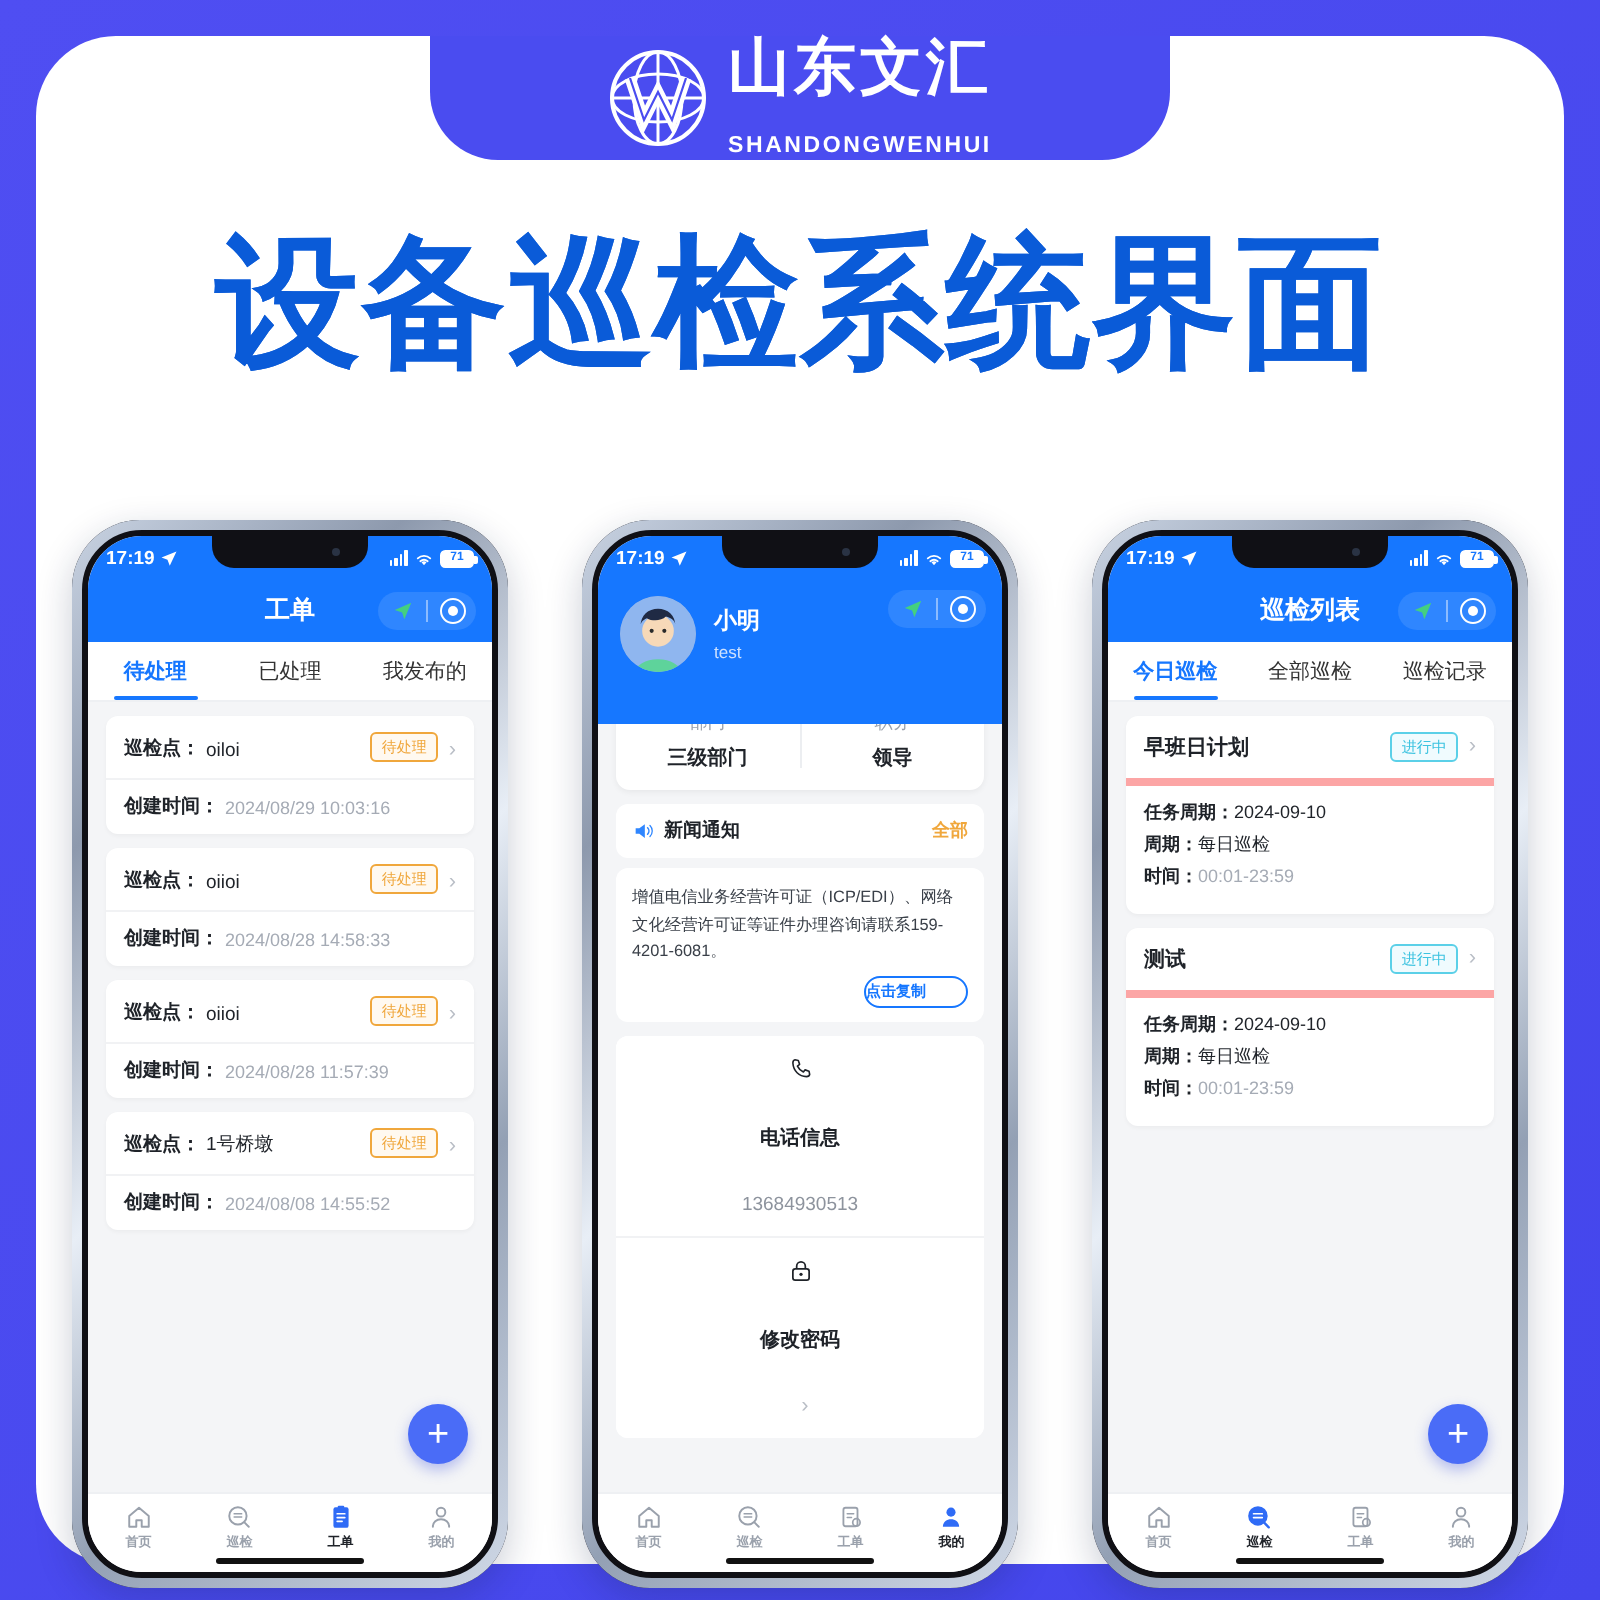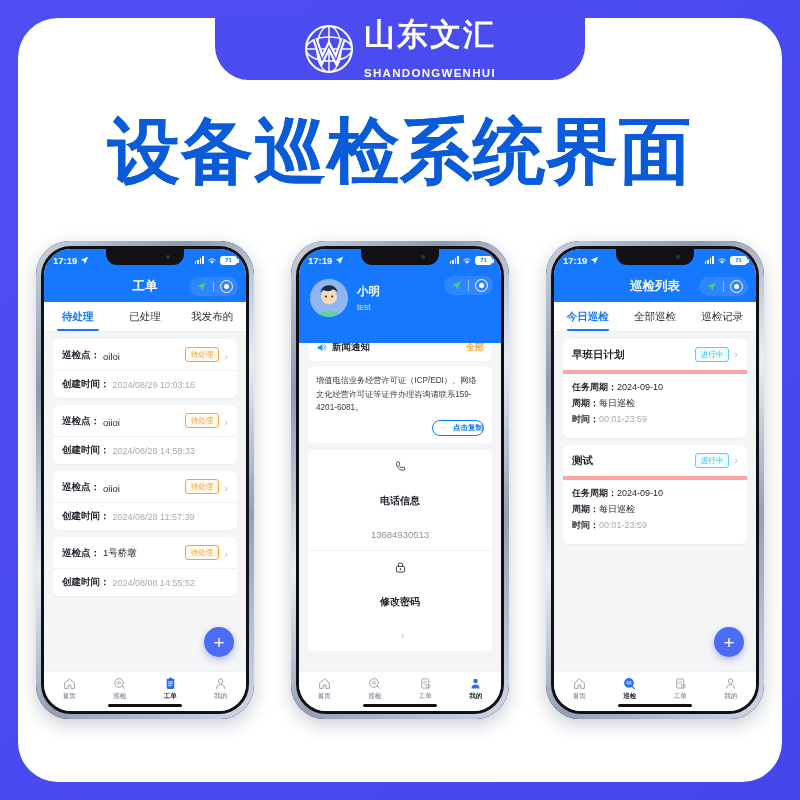--- a/index.html
+++ b/index.html
@@ -79,9 +79,9 @@
   
   .phone {
     position: absolute;
-    top: 241px;
+    top: 260px;
     width: 218px;
-    height: 478px;
+    height: 534px;
     background: #0d0d12;
     border-radius: 34px;
     padding: 5px;

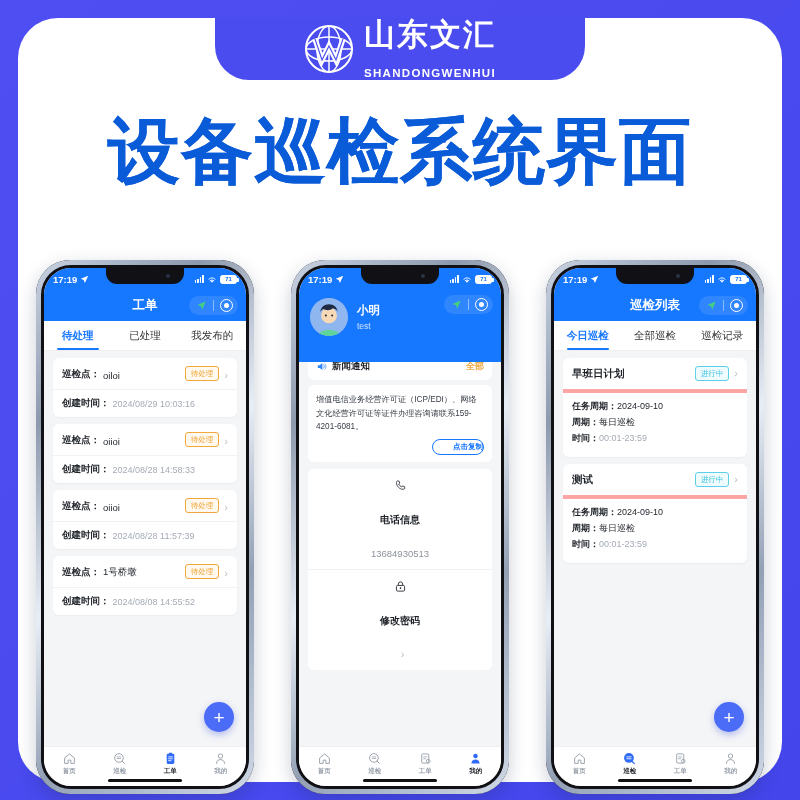--- a/index.html
+++ b/index.html
@@ -518,6 +518,17 @@
 
       <div class="screen-body">
         <div class="white-sheet">
+          <div class="dept-card">
+            <div class="dept-col">
+              <div class="dept-k">部门</div>
+              <div class="dept-v">三级部门</div>
+            </div>
+            <div class="dept-div"></div>
+            <div class="dept-col">
+              <div class="dept-k">职务</div>
+              <div class="dept-v">领导</div>
+            </div>
+          </div>
 
           <div class="news-head">
             <svg width="11" height="11" viewBox="0 0 24 24">

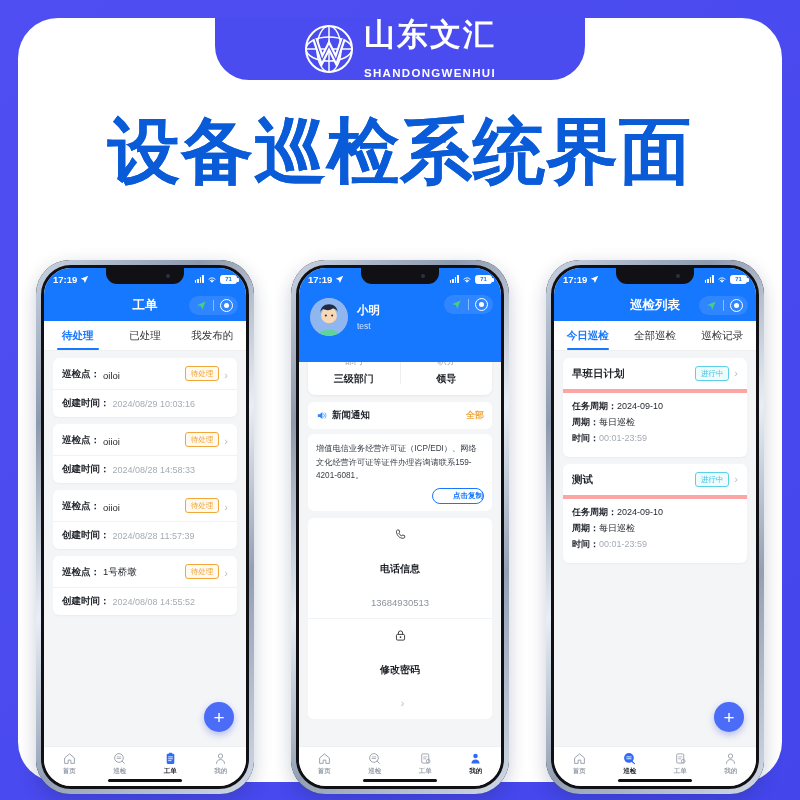--- a/index.html
+++ b/index.html
@@ -282,7 +282,7 @@
   .news-body { background:#fff; border-radius:6px; margin-top:5px; padding: 8px 8px 7px; }
   .news-text { font-size: 8.2px; color:#3a4049; line-height: 1.65; }
   .copy-btn {
-    margin-top: 5px; margin-left:auto; width: 52px; text-align:right;
+    margin-top: 5px; margin-left:auto; width: 52px; text-align:left;
     border:1px solid #1677ff; color:#1677ff; font-size: 7.5px; font-weight:700;
     border-radius: 9px; padding: 2px 0;
   }

